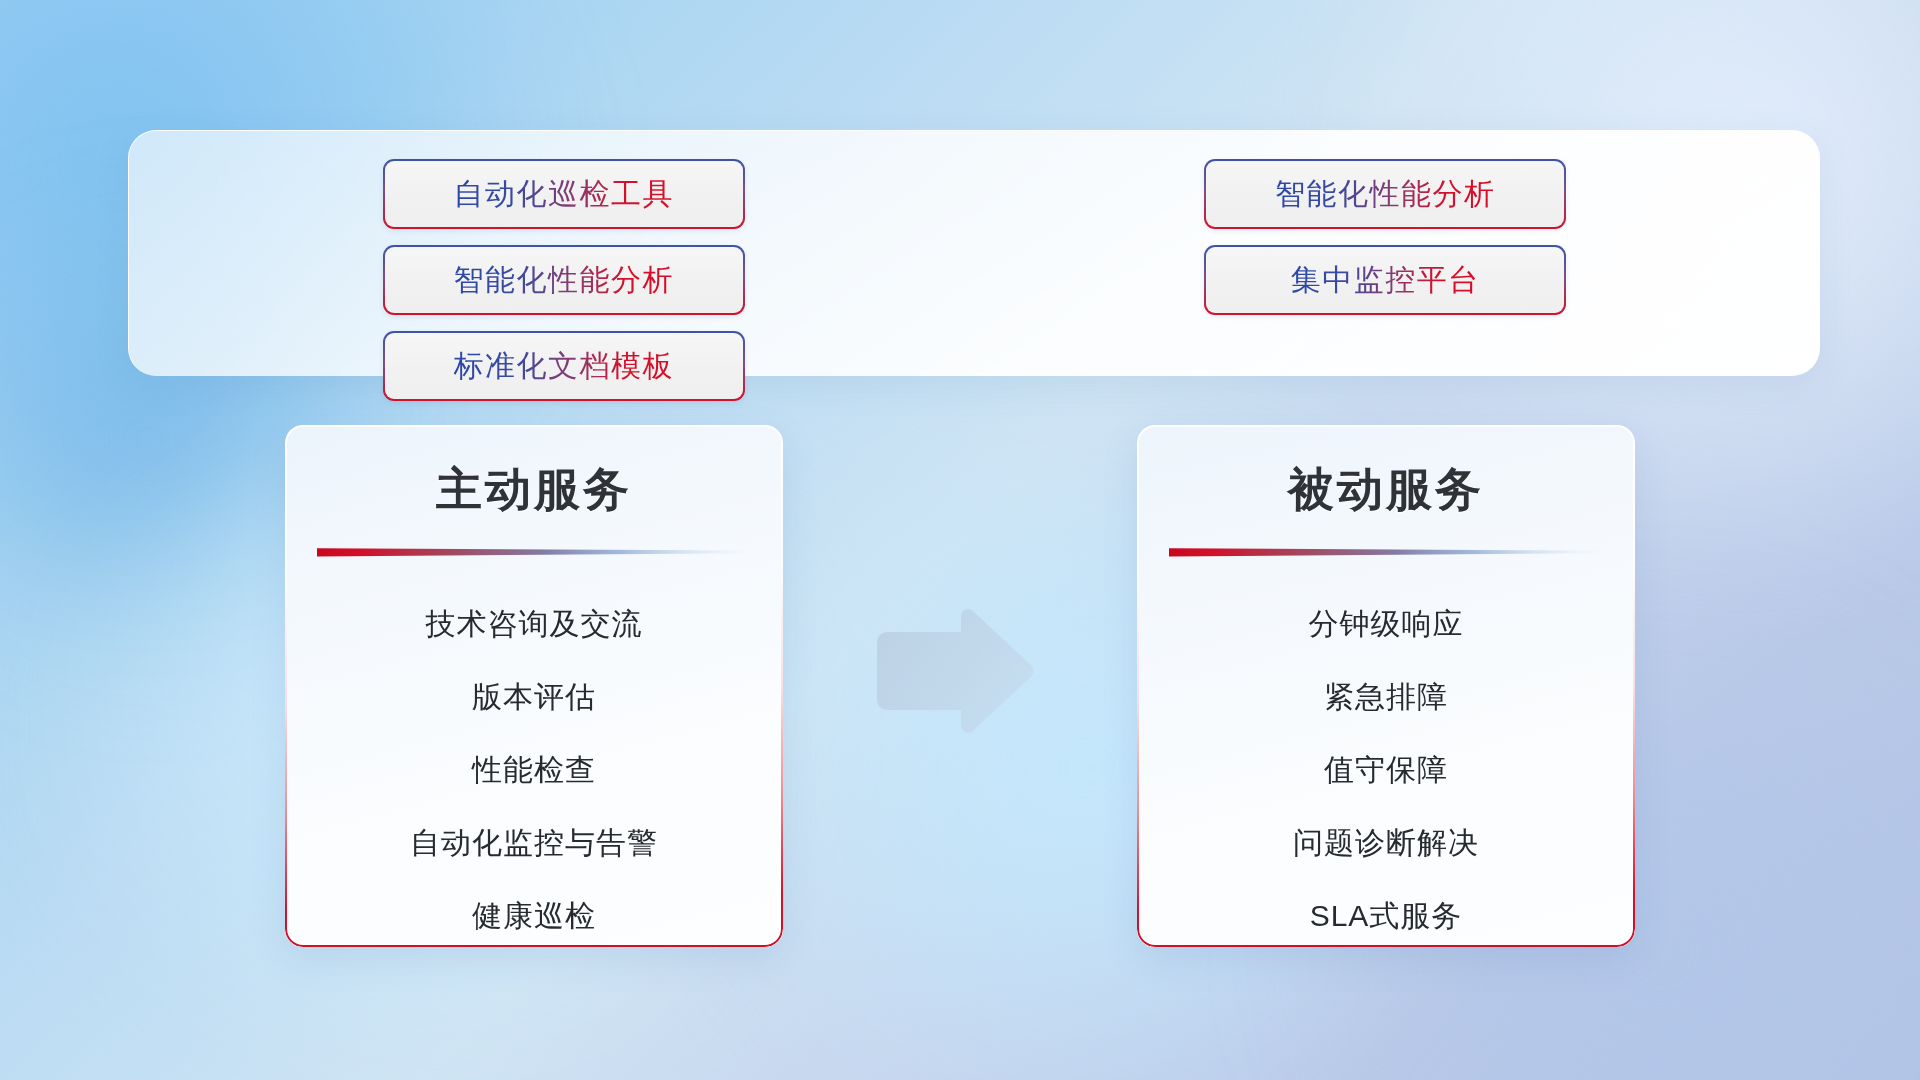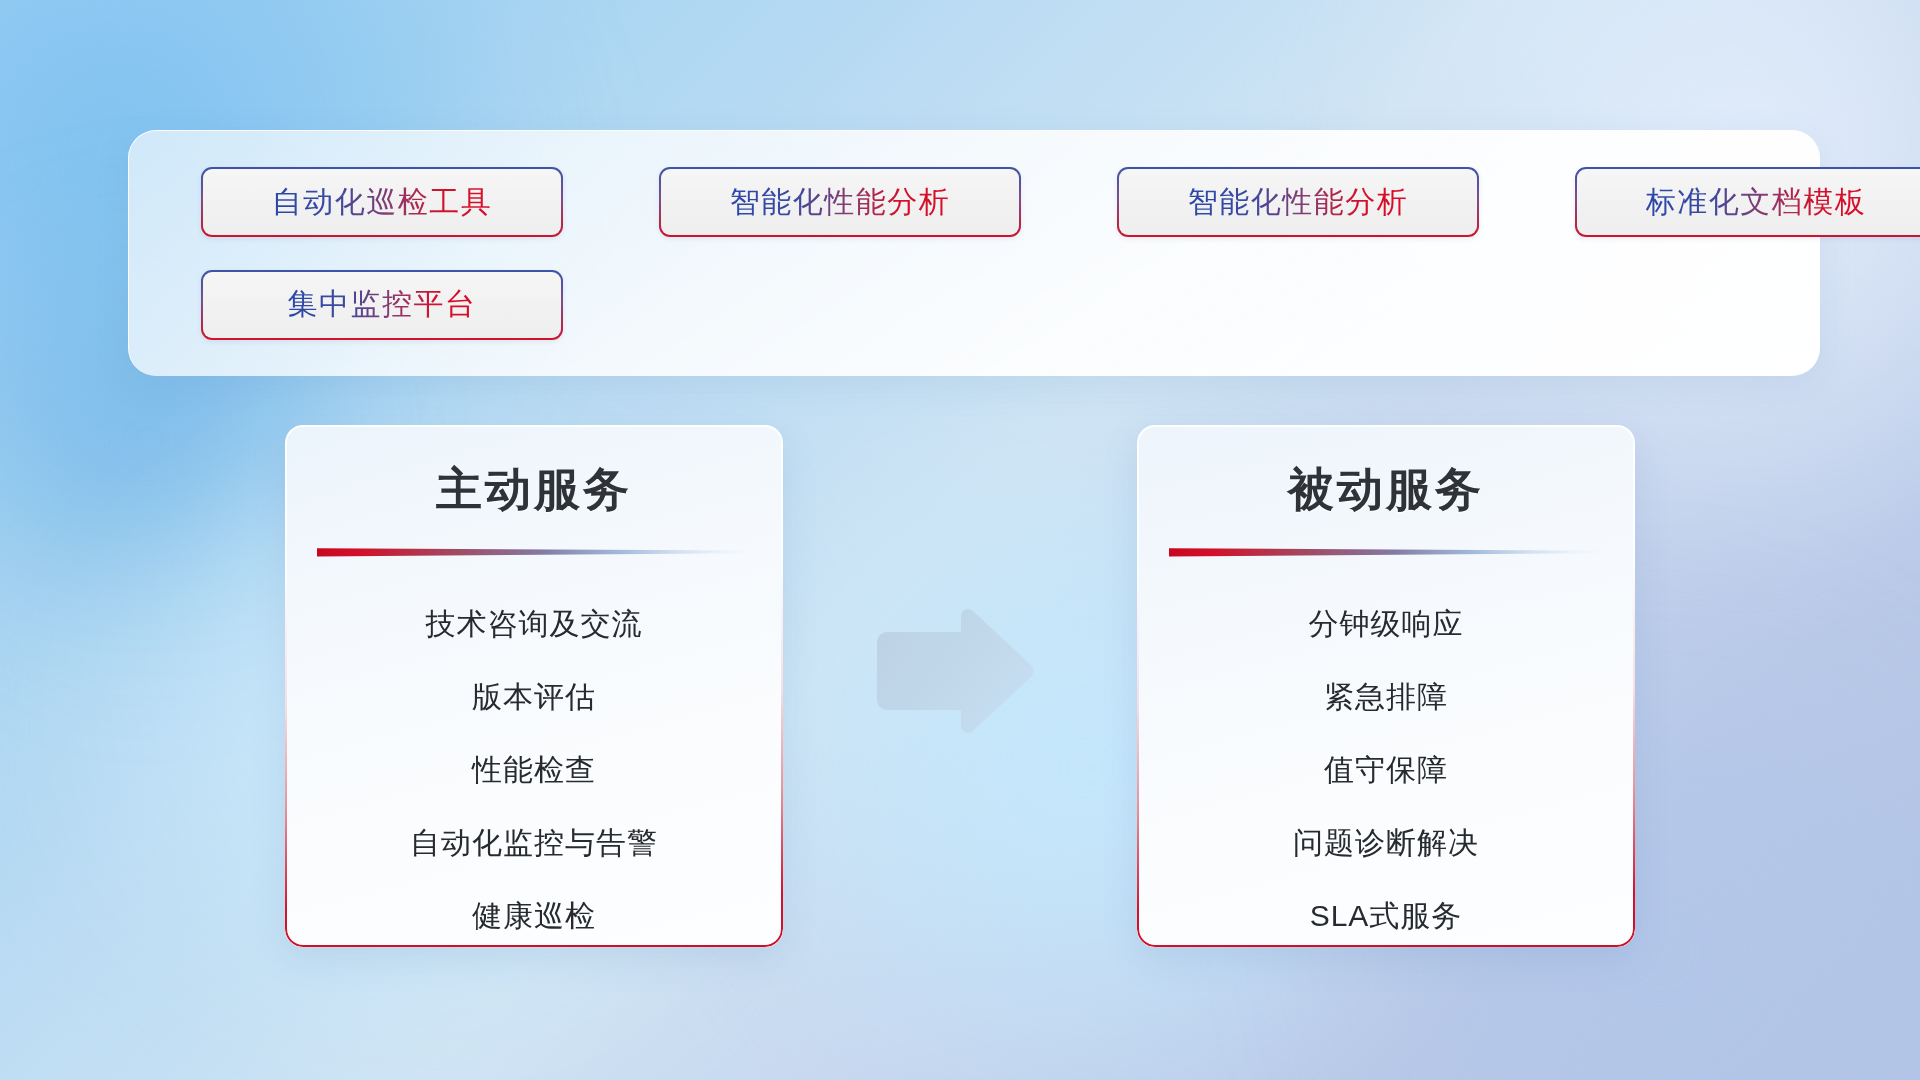--- a/index.html
+++ b/index.html
@@ -50,7 +50,7 @@
     border-left:1.5px solid rgba(255,255,255,.85);
     box-shadow:0 10px 34px rgba(90,130,180,.12);
     display:grid;
-    grid-template-columns:repeat(4,1fr);
+    grid-template-columns:repeat(2,1fr);
     grid-template-rows:repeat(2,1fr);
     column-gap:96px; row-gap:16px;
     padding:28px 72px;

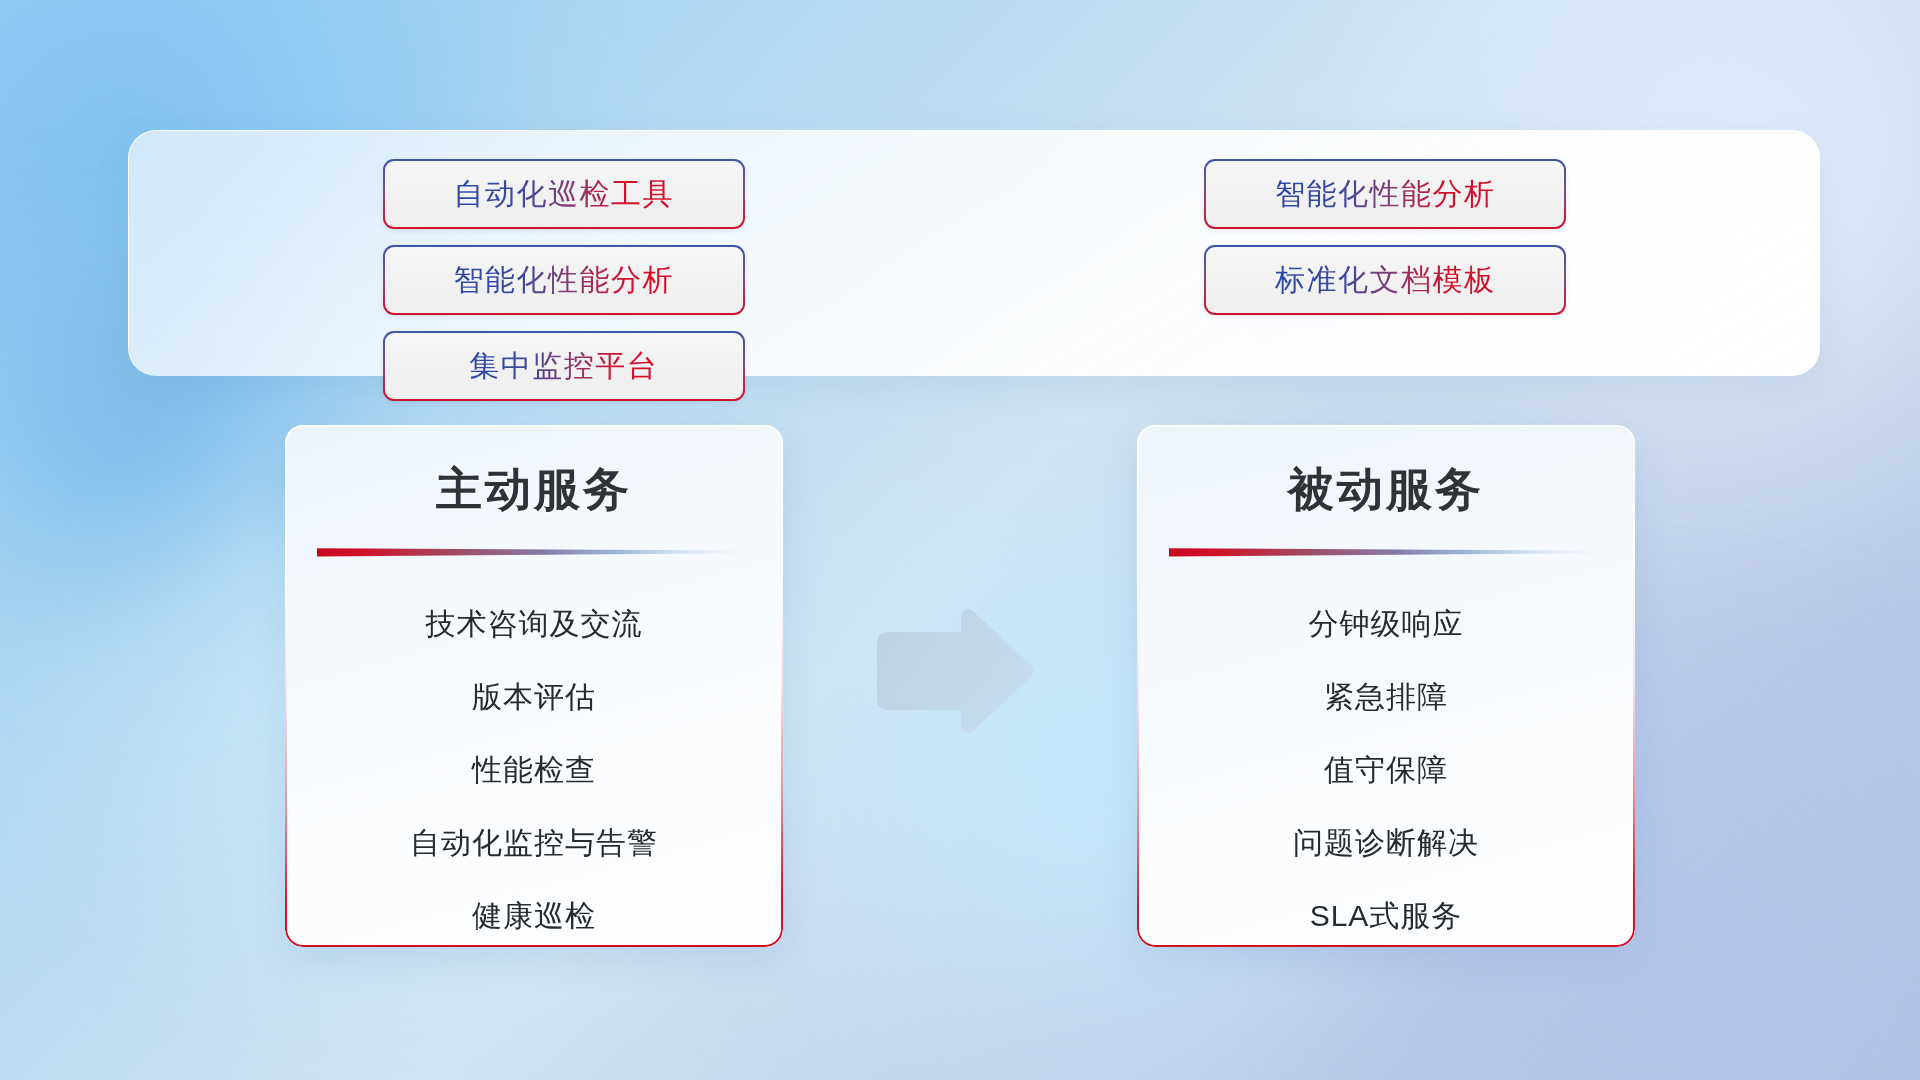--- a/index.html
+++ b/index.html
@@ -168,13 +168,13 @@
 
   <div class="pill">
     <div class="pill-inner">
+      <span class="pill-text">集中监控平台</span>
+    </div>
+  </div>
+
+  <div class="pill">
+    <div class="pill-inner">
       <span class="pill-text">标准化文档模板</span>
-    </div>
-  </div>
-
-  <div class="pill">
-    <div class="pill-inner">
-      <span class="pill-text">集中监控平台</span>
     </div>
   </div>
 

